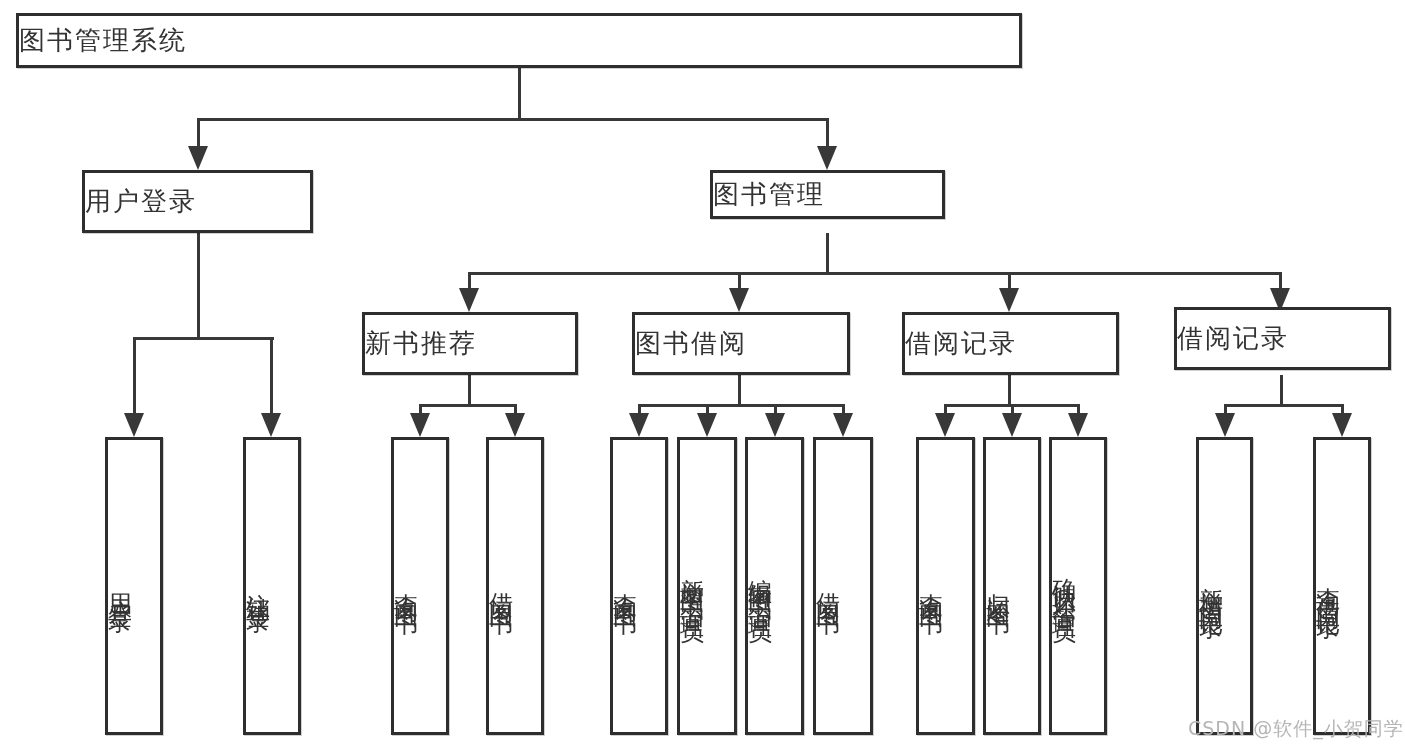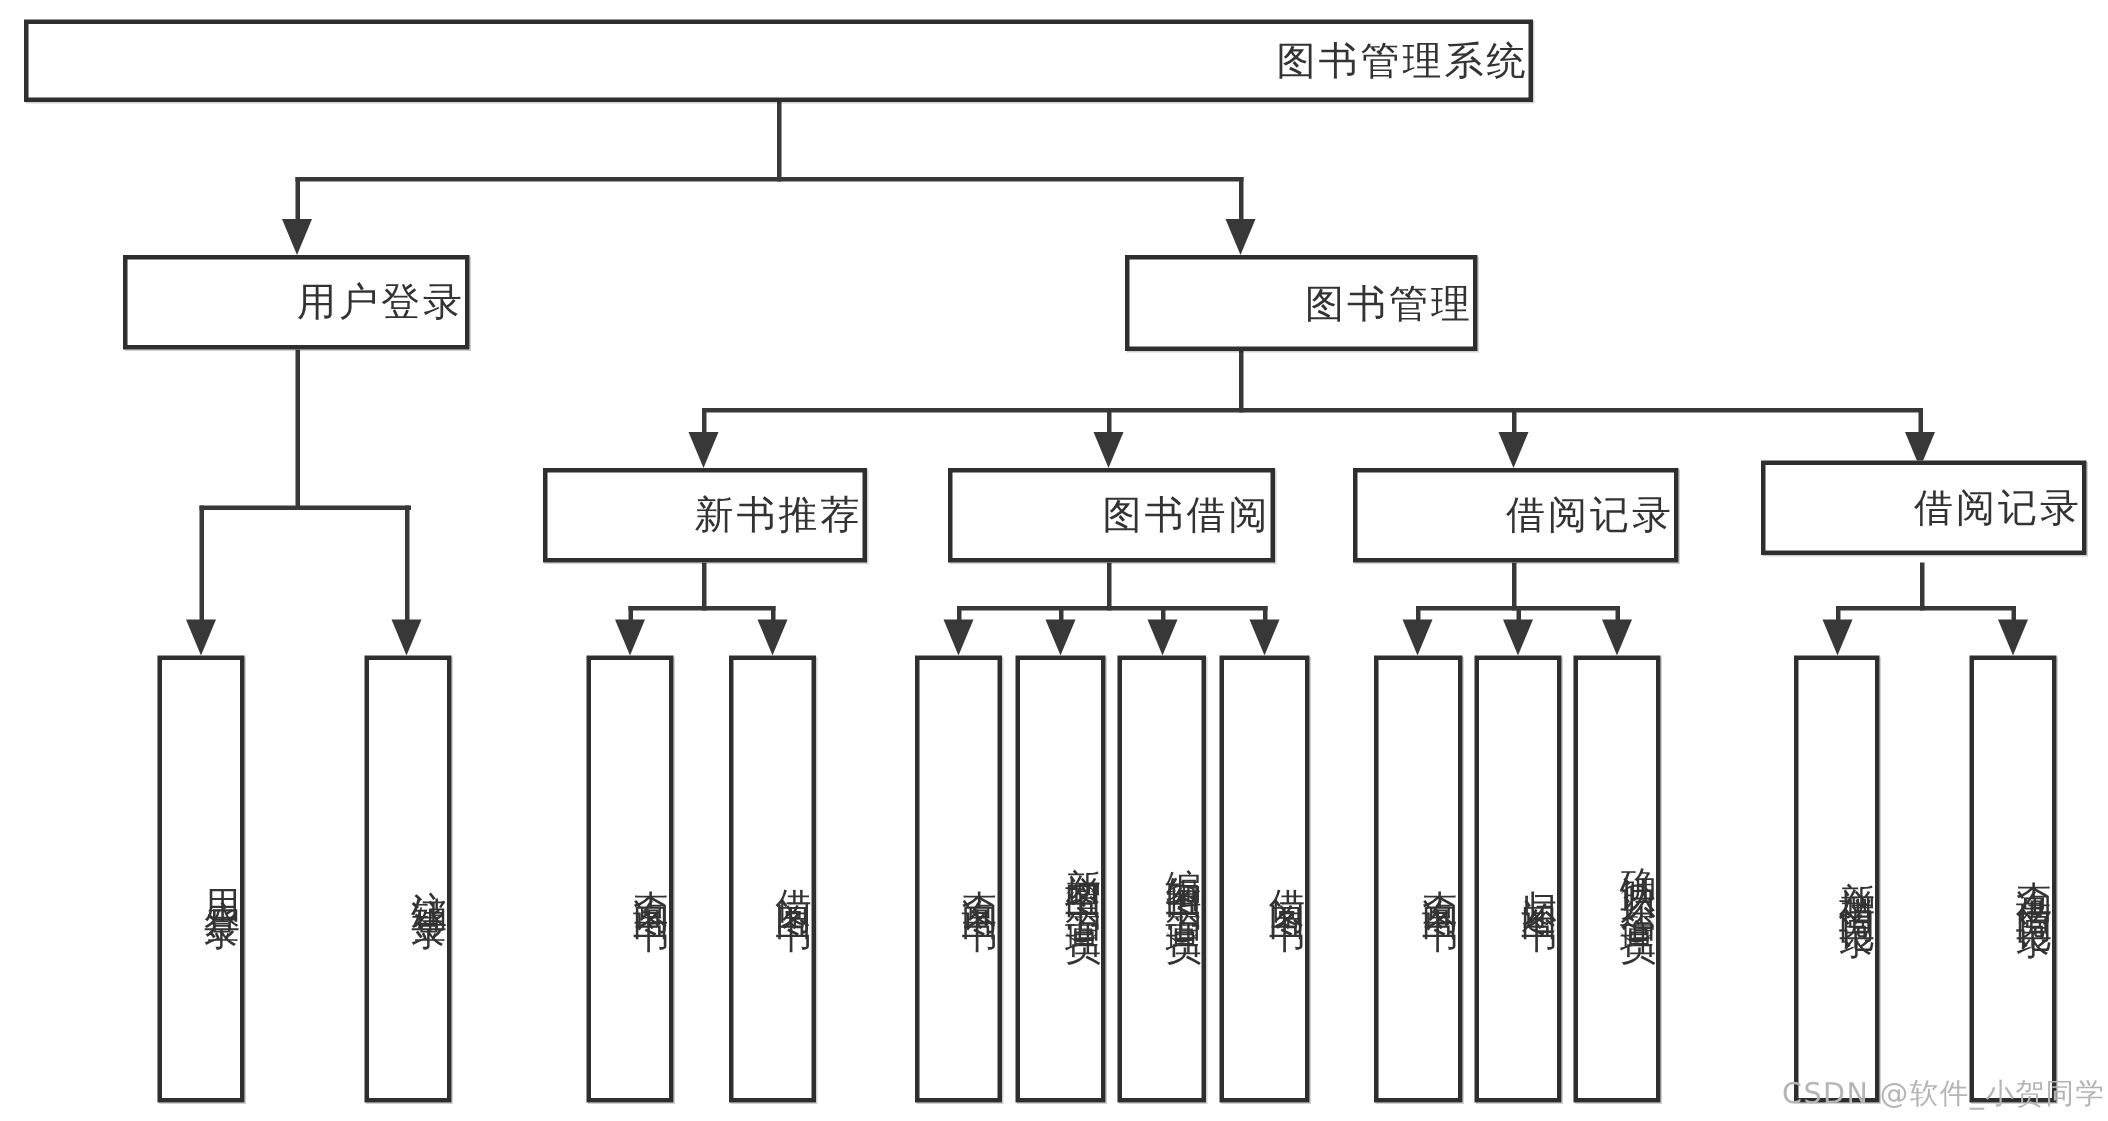--- a/index.html
+++ b/index.html
@@ -16,7 +16,7 @@
     box-sizing:border-box;
     border:3px solid #2e2e2e;
     background:#fff;
-    display:flex;align-items:center;justify-content:flex-end;
+    display:flex;align-items:center;justify-content:flex-start;
     box-shadow:1px 1px 0 rgba(0,0,0,0.18);
     z-index:2;
   }

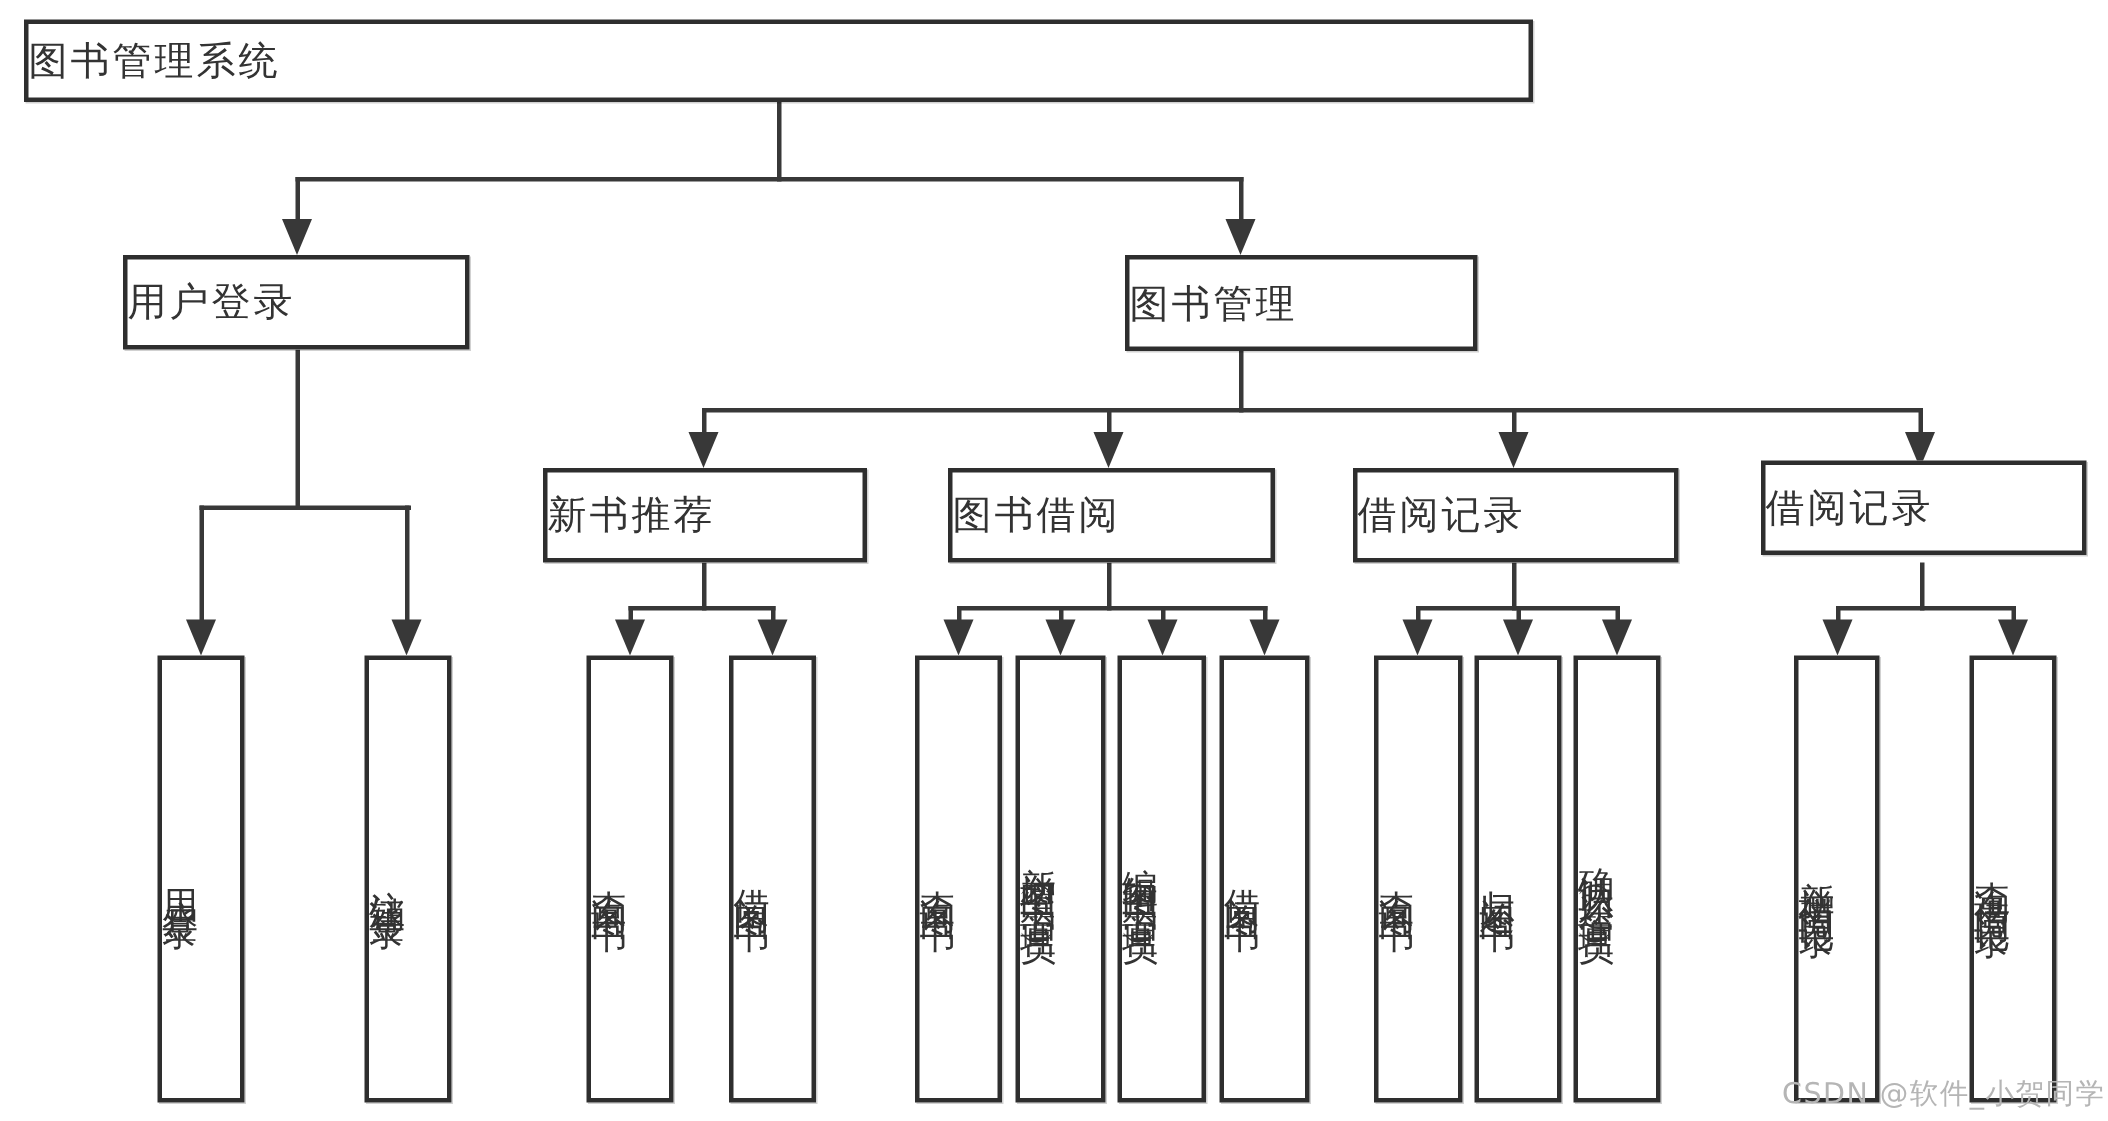--- a/index.html
+++ b/index.html
@@ -114,7 +114,7 @@
   <div class="box hbox" style="left:82px;top:170px;width:231px;height:63px">
     <span>用户登录</span>
   </div>
-  <div class="box hbox" style="left:750px;top:170px;width:235px;height:64px">
+  <div class="box hbox" style="left:710px;top:170px;width:235px;height:49px">
     <span>图书管理</span>
   </div>
 

